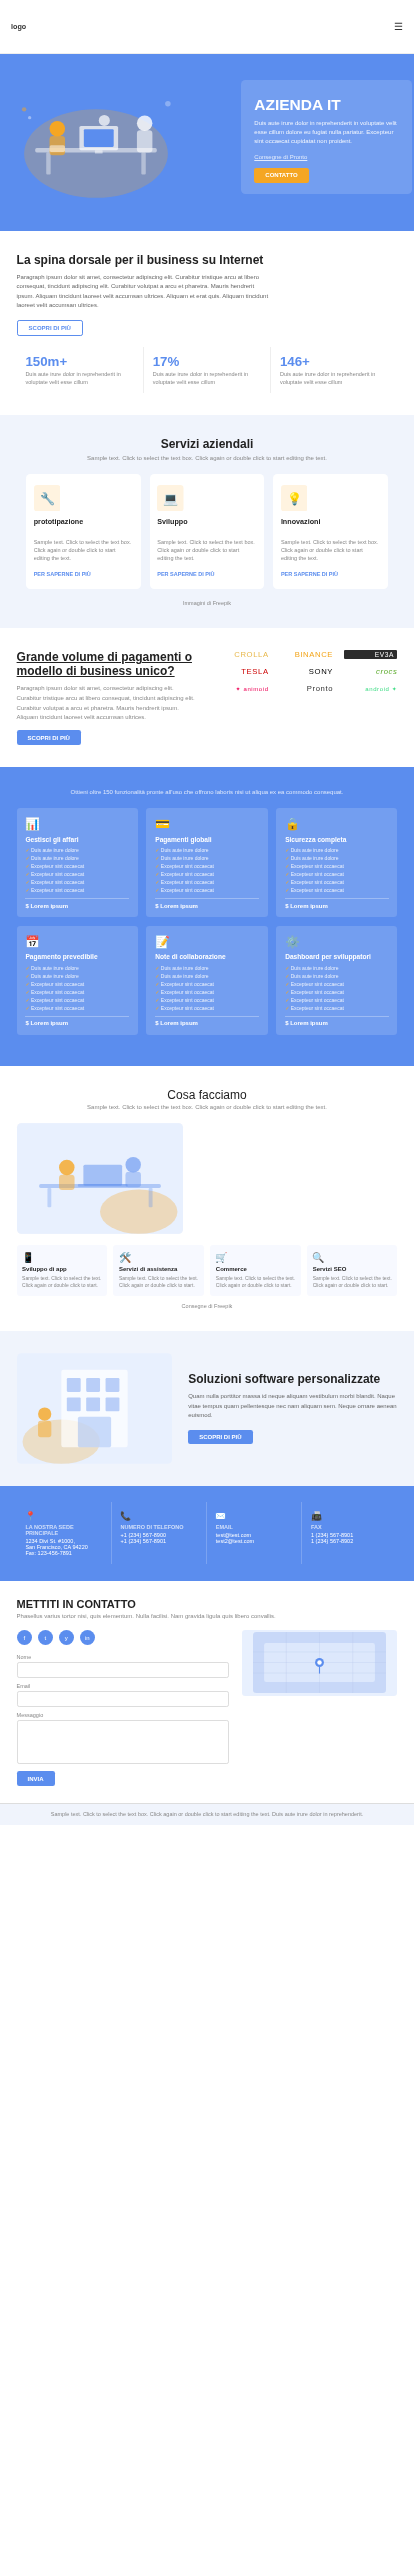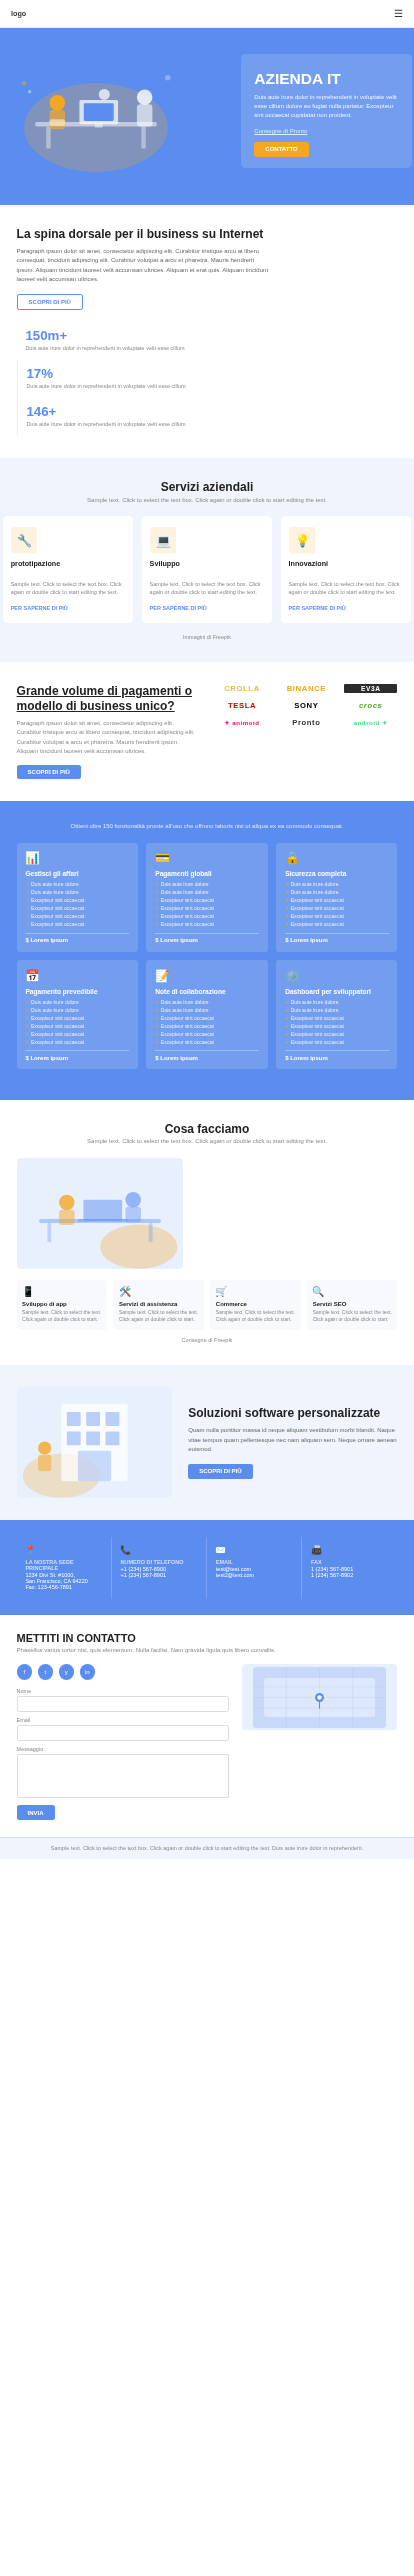--- a/index.html
+++ b/index.html
@@ -8,7 +8,7 @@
     
     .navbar {
       display: flex; align-items: center; justify-content: space-between;
-      padding: 8px 11px; background: #fff; border-bottom: 0.6px solid #eee;
+      padding: 21px 11px; background: #fff; border-bottom: 0.6px solid #eee;
     }
     .navbar-logo { font-size: 7.2px; color: #333; font-weight: bold; }
     .navbar-menu-icon { font-size: 10px; cursor: pointer; color: #333; }

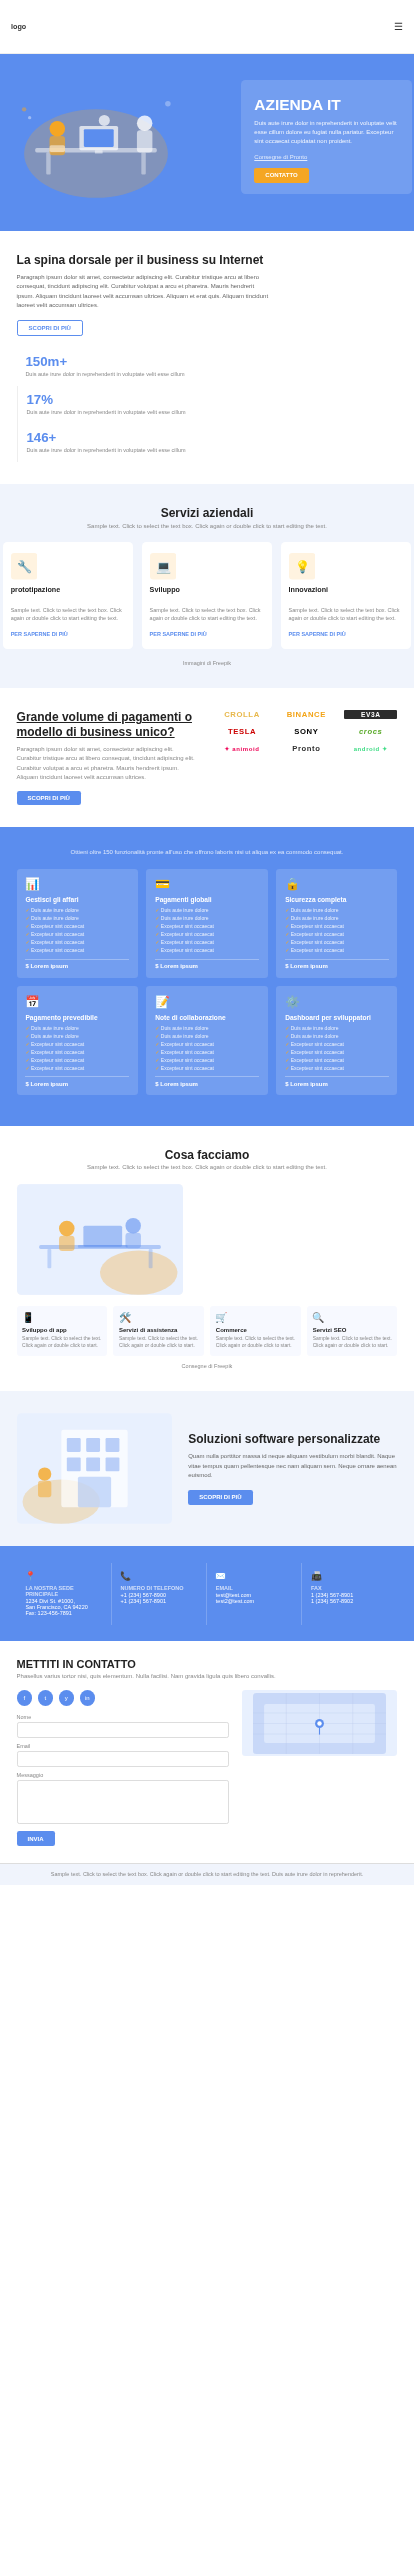--- a/index.html
+++ b/index.html
@@ -70,7 +70,6 @@
     .stats-row {
       display: flex; gap: 0;
       margin-top: 11px;
-      flex-direction: column;
     }
     .stat-item {
       flex: 1; padding: 6.6px 8.8px;

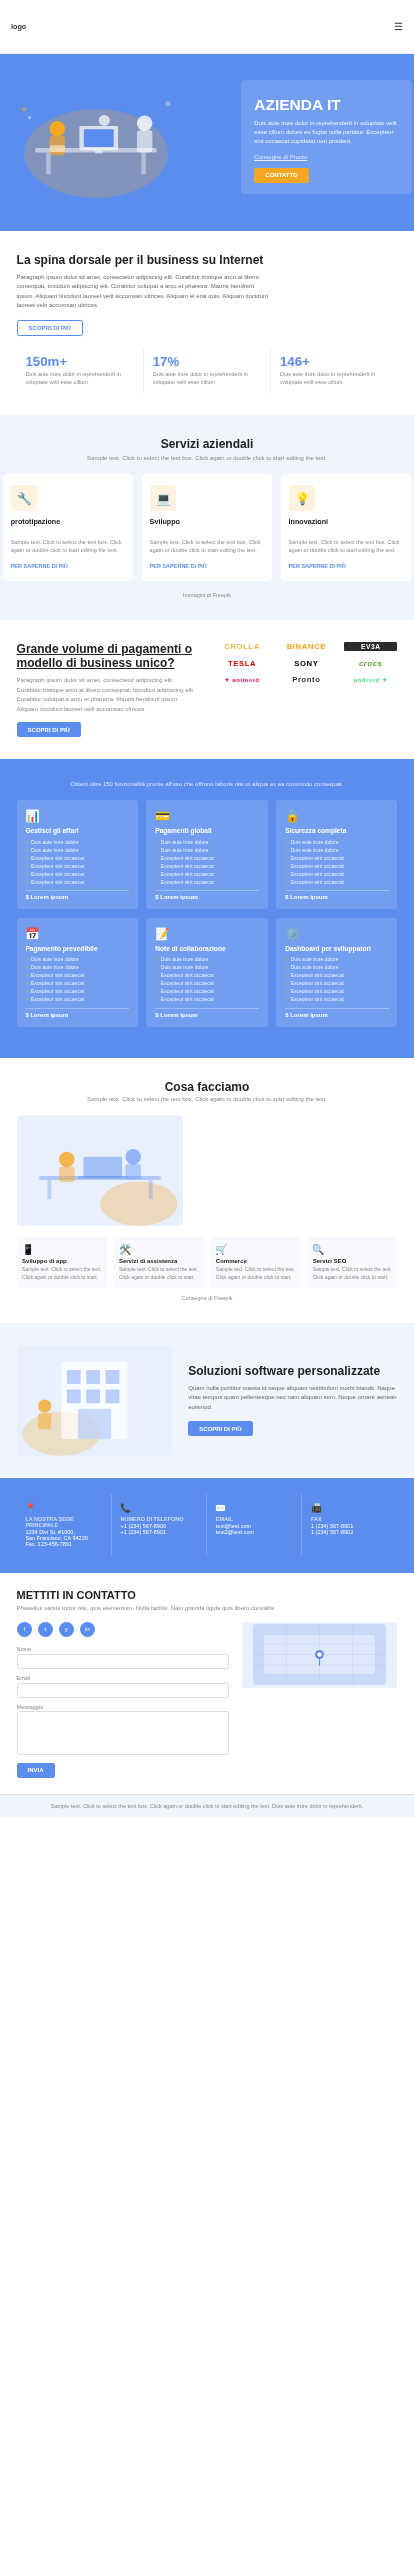--- a/index.html
+++ b/index.html
@@ -82,7 +82,7 @@
     
     .section-servizi {
       background: #f0f4fc;
-      padding: 22px 3px;
+      padding: 22px 26px;
       text-align: center;
     }
     .section-servizi h2 { font-size: 12px; font-weight: 800; color: #222; margin-bottom: 3.3px; }

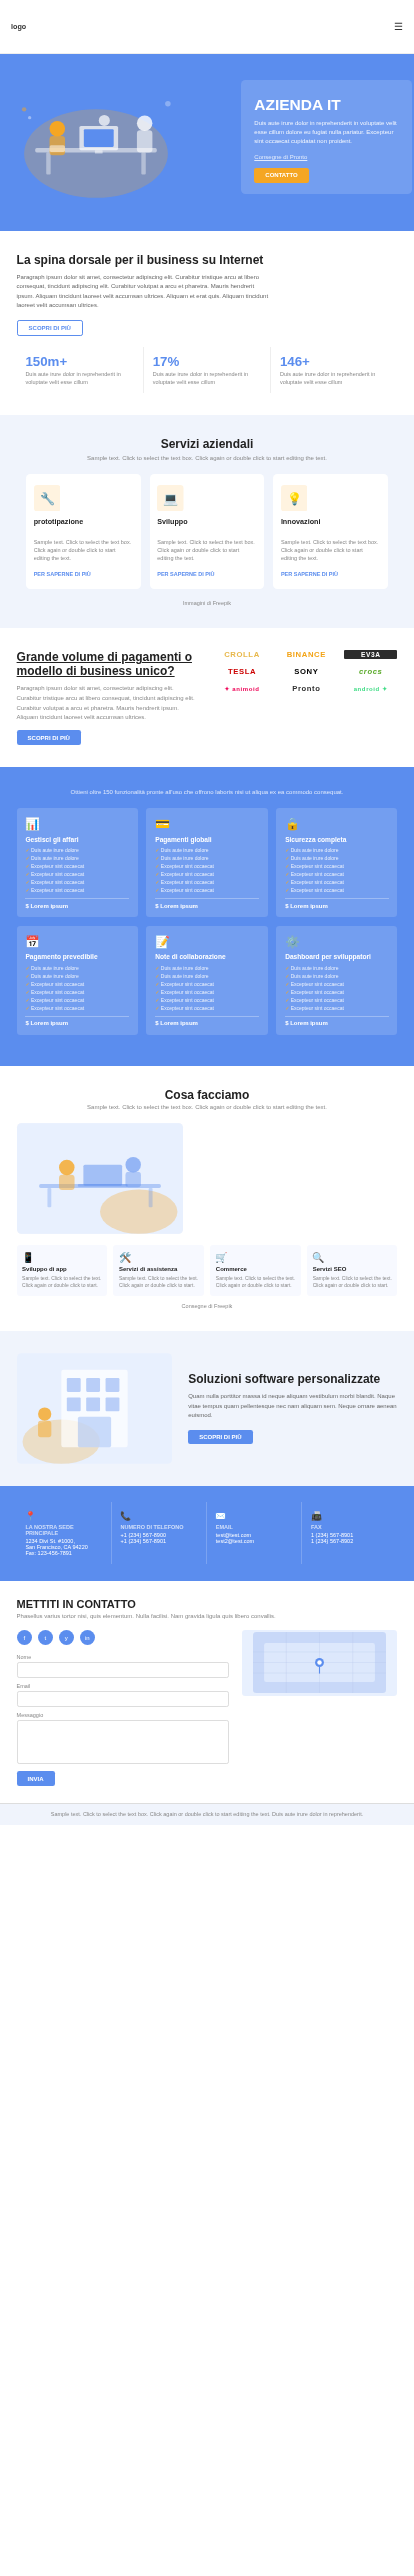--- a/index.html
+++ b/index.html
@@ -118,7 +118,7 @@
       align-items: center;
     }
     .logo-item {
-      font-size: 7.7px; font-weight: 700; color: #333; text-align: center;
+      font-size: 7.7px; font-weight: 400; color: #333; text-align: right;
       letter-spacing: 0.6px;
     }
     .logo-item.crolla { color: #e8b84b; }

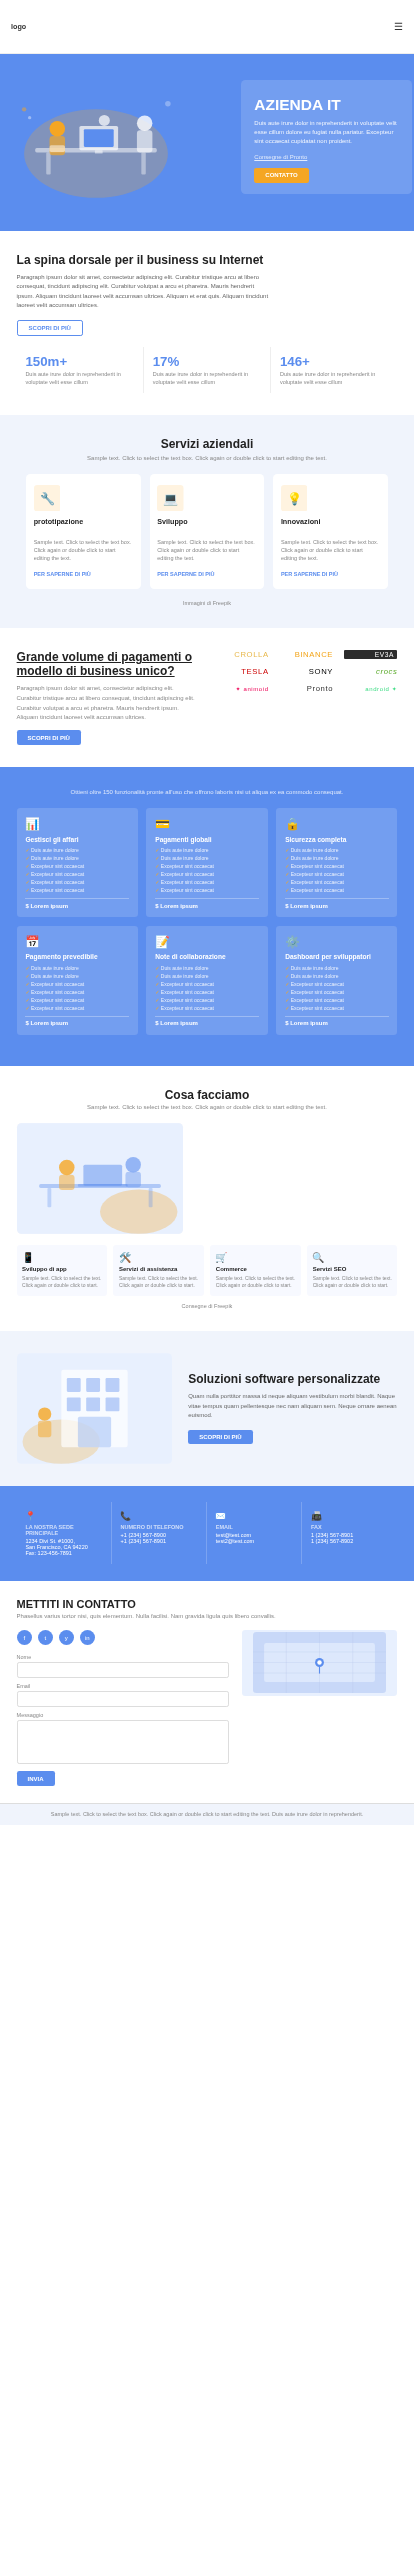--- a/index.html
+++ b/index.html
@@ -158,7 +158,7 @@
       background: #fff;
       padding: 22px 16.6px;
     }
-    .section-facciamo h2 { font-size: 12px; font-weight: 700; color: #222; text-align: center; margin-bottom: 2.2px; }
+    .section-facciamo h2 { font-size: 12px; font-weight: 400; color: #222; text-align: center; margin-bottom: 2.2px; }
     .section-facciamo .sub { font-size: 6px; color: #888; text-align: center; margin-bottom: 13.3px; }
     .facciamo-main {
       display: flex; gap: 11px; margin-bottom: 11px;

